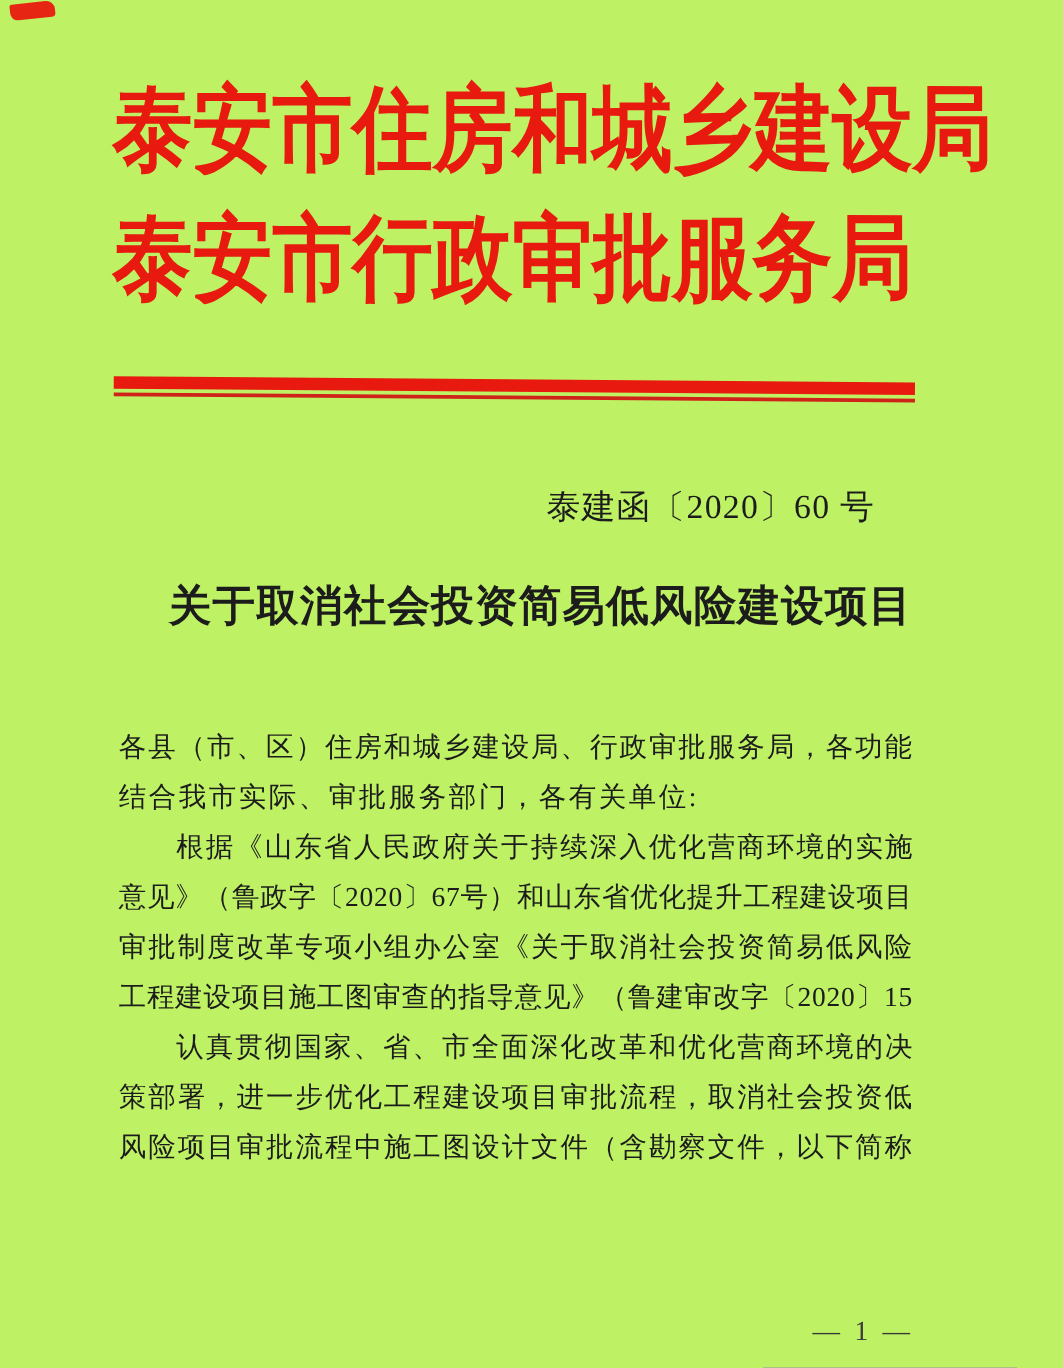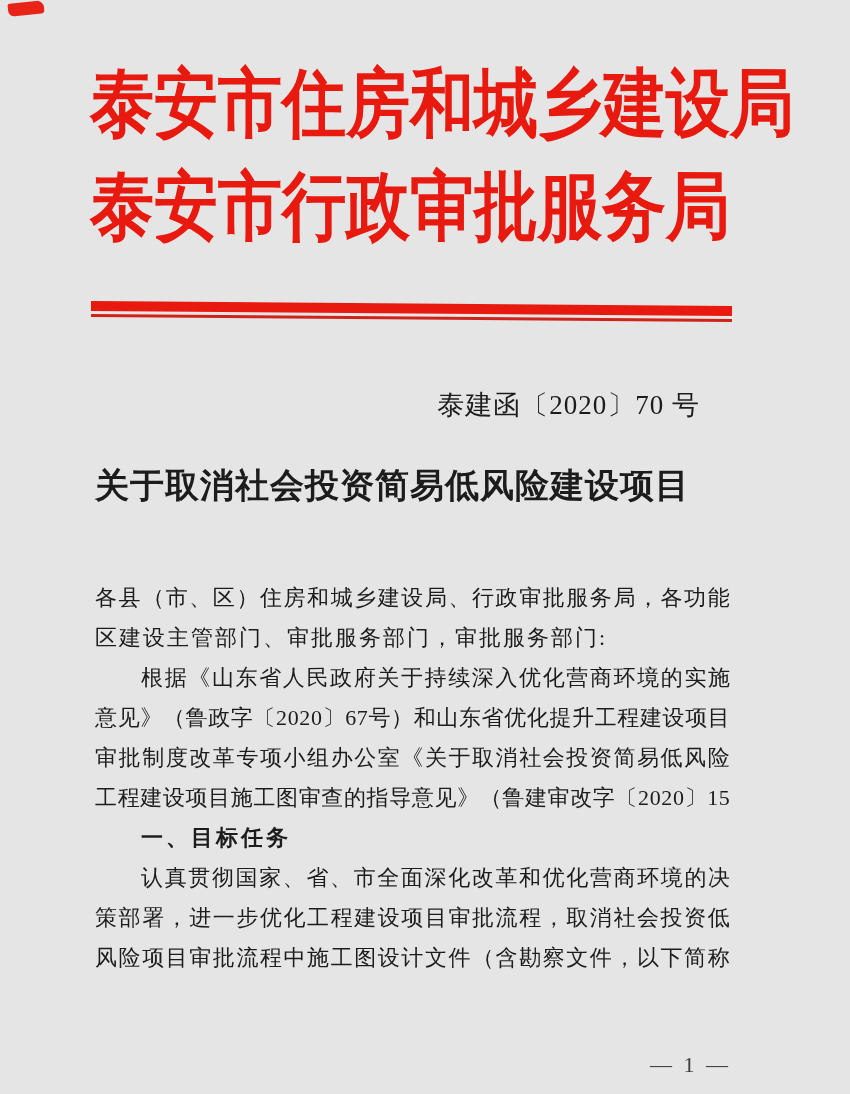--- a/index.html
+++ b/index.html
@@ -8,7 +8,7 @@
     width: 850px;
     height: 1094px;
     margin: 0 auto;
-    background: #e5e5e5;
+    background: #bef264;
     overflow: hidden;
     font-family: "Liberation Serif", "DejaVu Serif", serif;
     color: #1c1c1c;

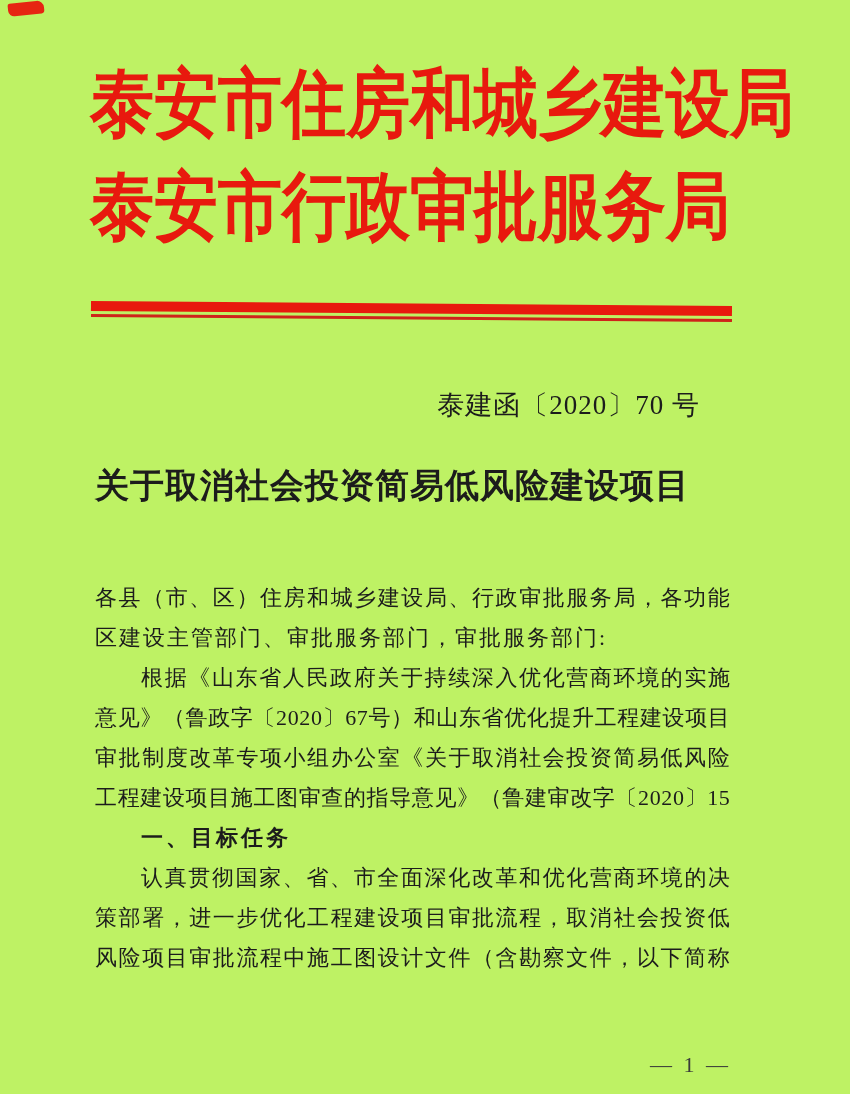--- a/index.html
+++ b/index.html
@@ -132,7 +132,7 @@
   <div class="red-rule-thick"></div>
   <div class="red-rule-thin"></div>
 
-  <div class="doc-number">泰建函〔2020〕70 号</div>
+  <div class="doc-number">泰建函〔2020〕60 号</div>
 
   <div class="title">
     <div>关于取消社会投资简易低风险建设项目</div>

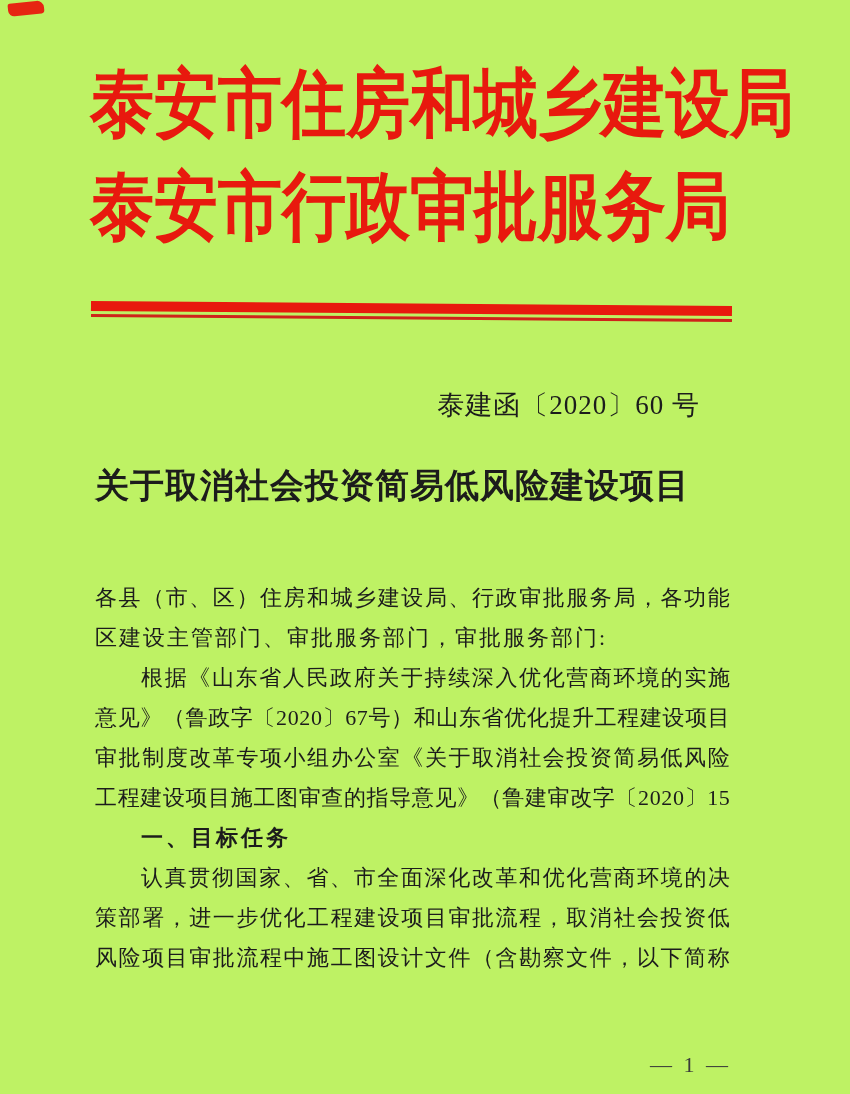--- a/index.html
+++ b/index.html
@@ -74,7 +74,7 @@
     position: absolute;
     left: 95px; top: 462px;
     width: 635px;
-    text-align: left;
+    text-align: right;
     font-weight: 700;
     font-size: 34px;
     line-height: 47px;

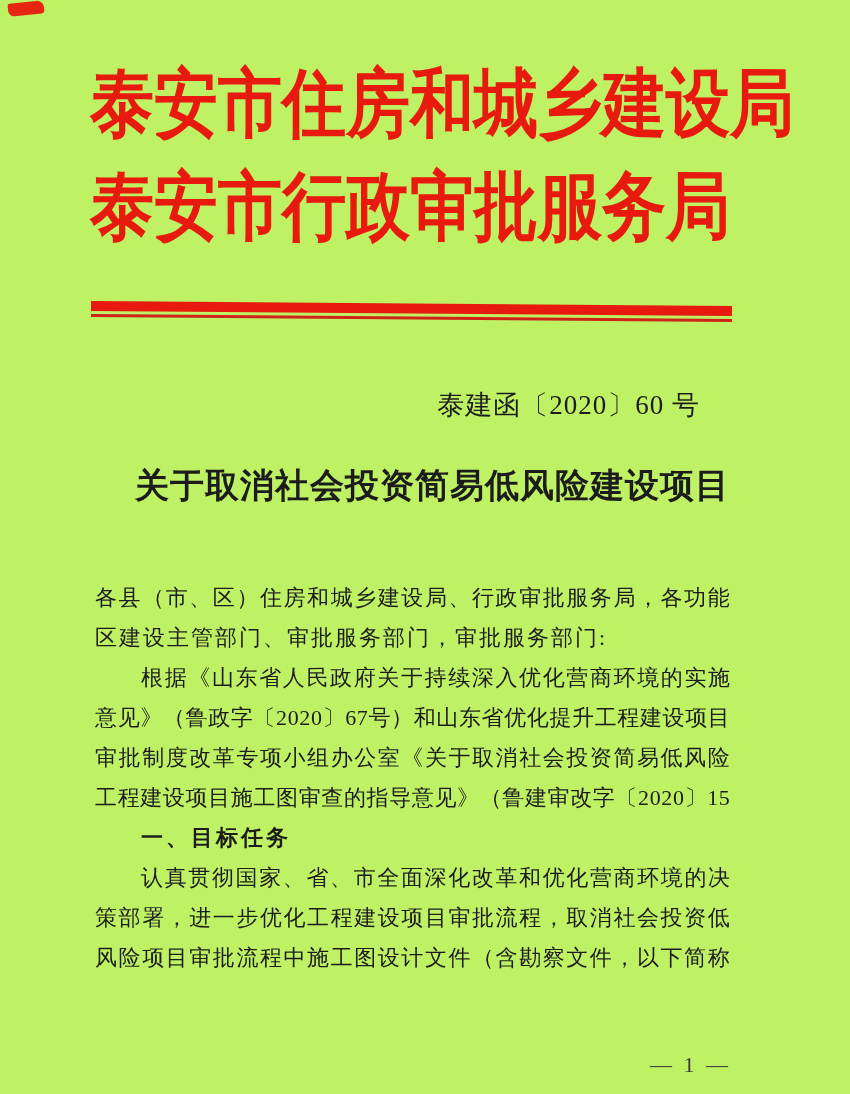--- a/index.html
+++ b/index.html
@@ -169,7 +169,7 @@
         <span>功</span>
         <span>能</span>
       </div>
-      <div class="line">区建设主管部门、审批服务部门，审批服务部门:</div>
+      <div class="line">结合我市实际、审批服务部门，各有关单位:</div>
       <div class="line indent fill">
         <span>根</span>
         <span>据</span>

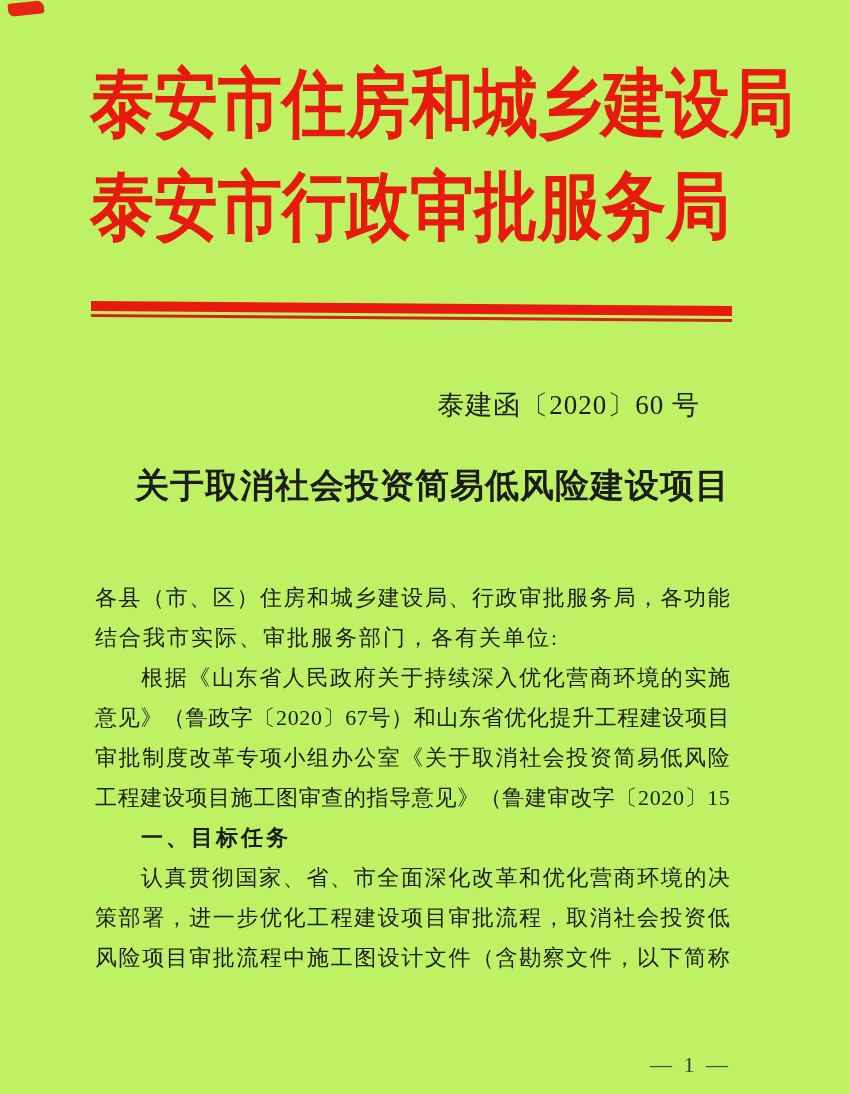--- a/index.html
+++ b/index.html
@@ -292,7 +292,6 @@
         <span>1</span>
         <span>5</span>
       </div>
-      <div class="line indent bold">一、目标任务</div>
       <div class="line indent fill">
         <span>认</span>
         <span>真</span>

